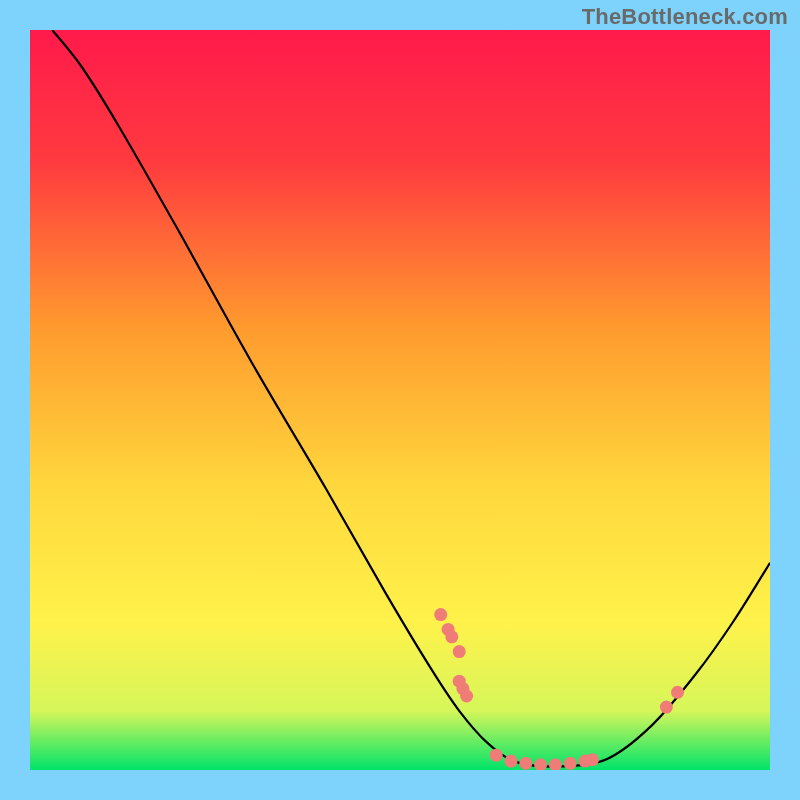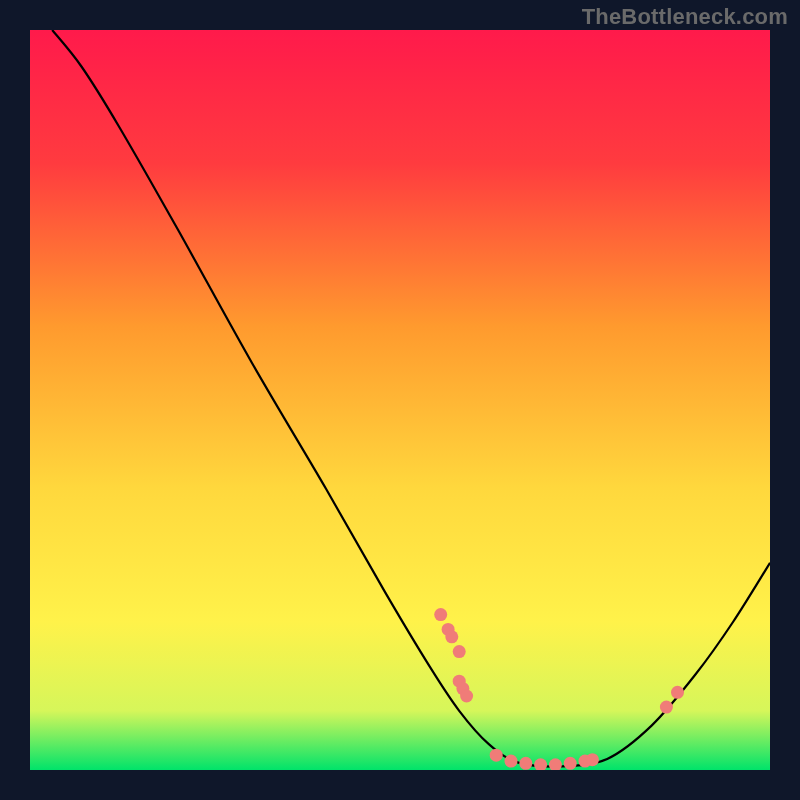--- a/index.html
+++ b/index.html
@@ -15,7 +15,7 @@
     position: relative;
     width: 800px;
     height: 800px;
-    background: #0f172a;
+    background: #7dd3fc;
   }
   .plot {
     position: absolute;

